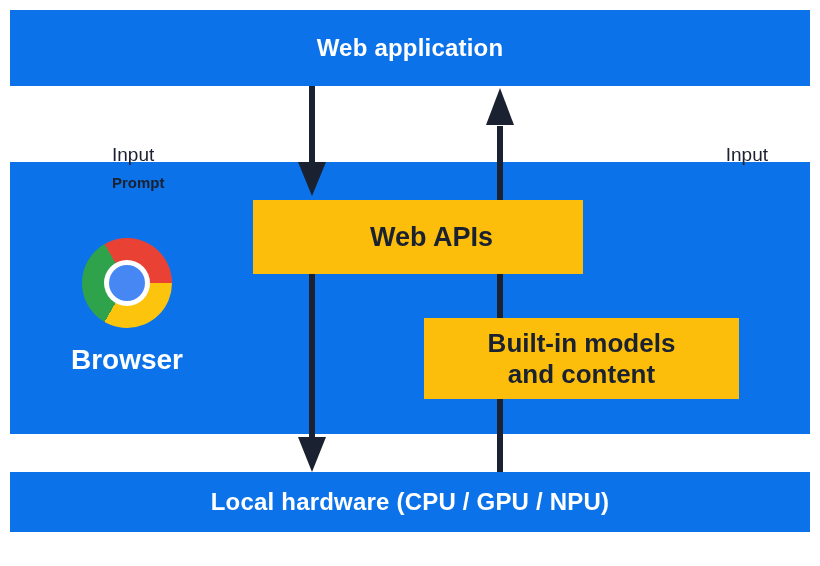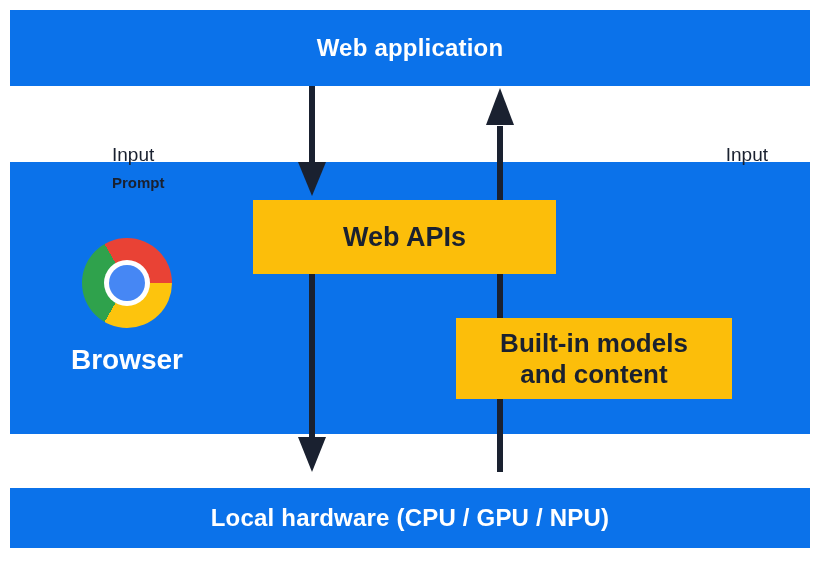--- a/index.html
+++ b/index.html
@@ -64,7 +64,7 @@
     font-weight: bold; display: flex; flex-direction: column;
     align-items: center; justify-content: center; text-align: center;
   }
-  .ybox.apis { left: 253px; top: 200px; width: 303px; height: 74px; font-size: 27px; }
+  .ybox.apis { left: 253px; top: 200px; width: 303px; height: 74px; font-size: 27px; padding-left: 27px; }
   .ybox.builtin { left: 456px; top: 318px; width: 276px; height: 81px; font-size: 26px; line-height: 31px; }
 </style>
 </head>

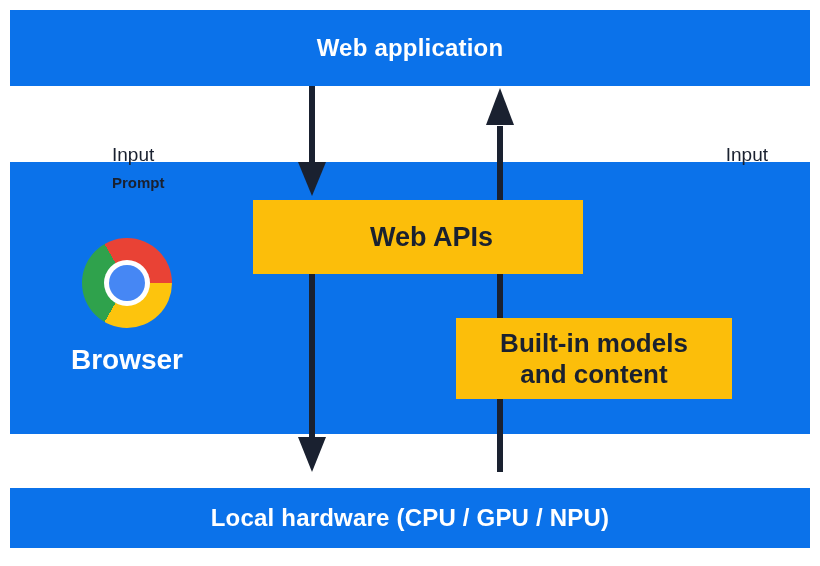--- a/index.html
+++ b/index.html
@@ -65,7 +65,7 @@
     align-items: center; justify-content: center; text-align: center;
   }
   .ybox.apis { left: 253px; top: 200px; width: 303px; height: 74px; font-size: 27px; padding-left: 27px; }
-  .ybox.builtin { left: 456px; top: 318px; width: 276px; height: 81px; font-size: 26px; line-height: 31px; }
+  .ybox.builtin { left: 424px; top: 318px; width: 315px; height: 81px; font-size: 26px; line-height: 31px; }
 </style>
 </head>
 <body>

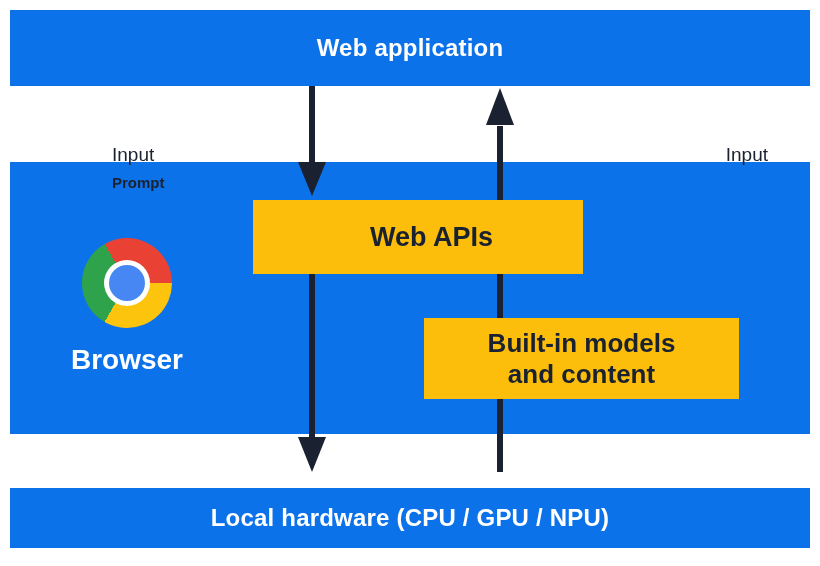--- a/index.html
+++ b/index.html
@@ -23,7 +23,7 @@
     font-weight: bold; font-size: 24px; letter-spacing: 0.2px;
   }
   .bar.top { top: 10px; height: 76px; }
-  .bar.bottom { top: 472px; height: 60px; margin-top: 16px; }
+  .bar.bottom { top: 472px; height: 60px; }
 
   .section-mid {
     position: absolute; left: 10px; top: 162px; width: 800px; height: 272px;

